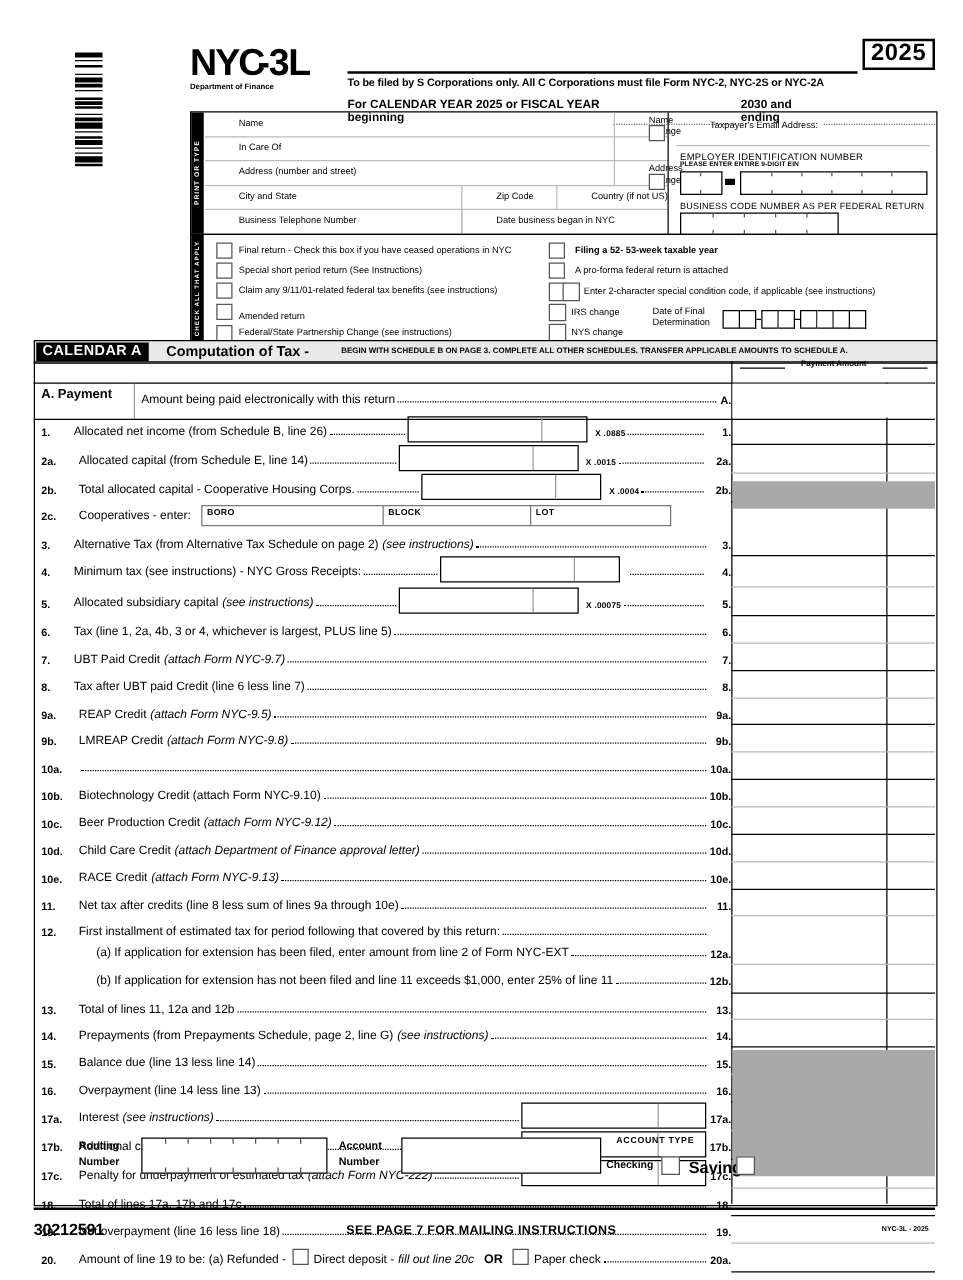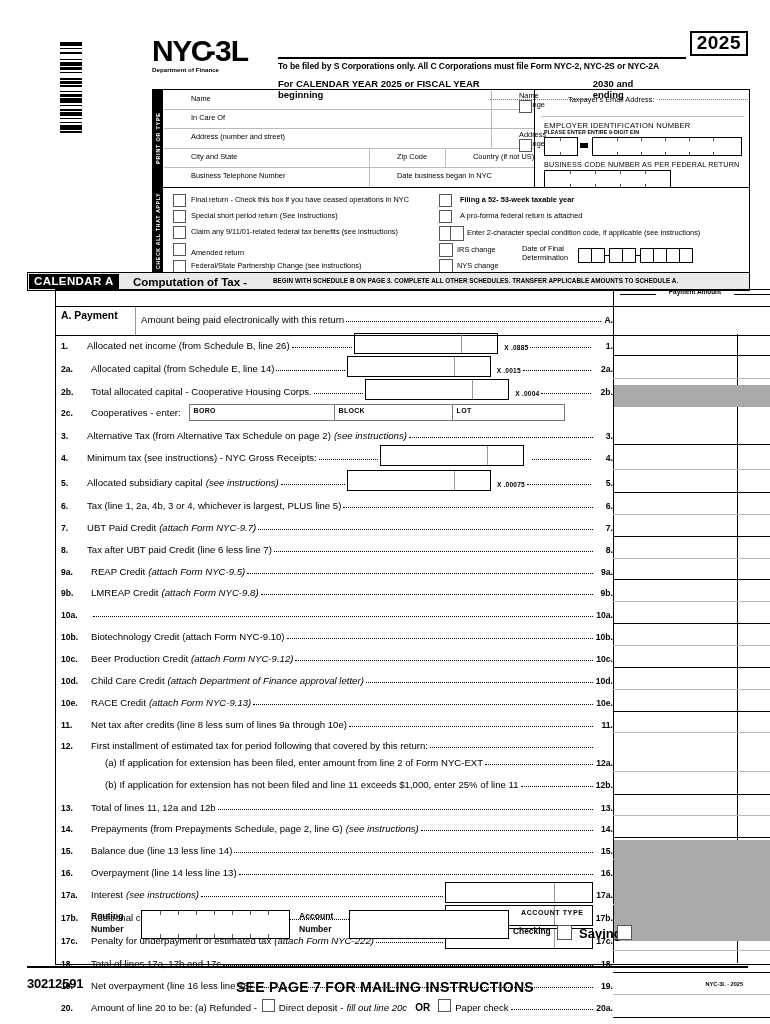--- a/index.html
+++ b/index.html
@@ -67,7 +67,7 @@
   #schA .note{position:absolute;left:245px;top:4px;font-size:6.3px;font-weight:bold;letter-spacing:0.05px;}
 
   
-  #tbl{left:27px;top:289px;width:613px;height:674px;margin-left:28px;}
+  #tbl{left:27px;top:289px;width:613px;height:674px;}
   #tbl .outer{position:absolute;left:0;top:0;width:721px;height:674px;border:1px solid #000;}
   
   #colA{position:absolute;left:558px;top:0;width:1px;height:674px;background:#000;}

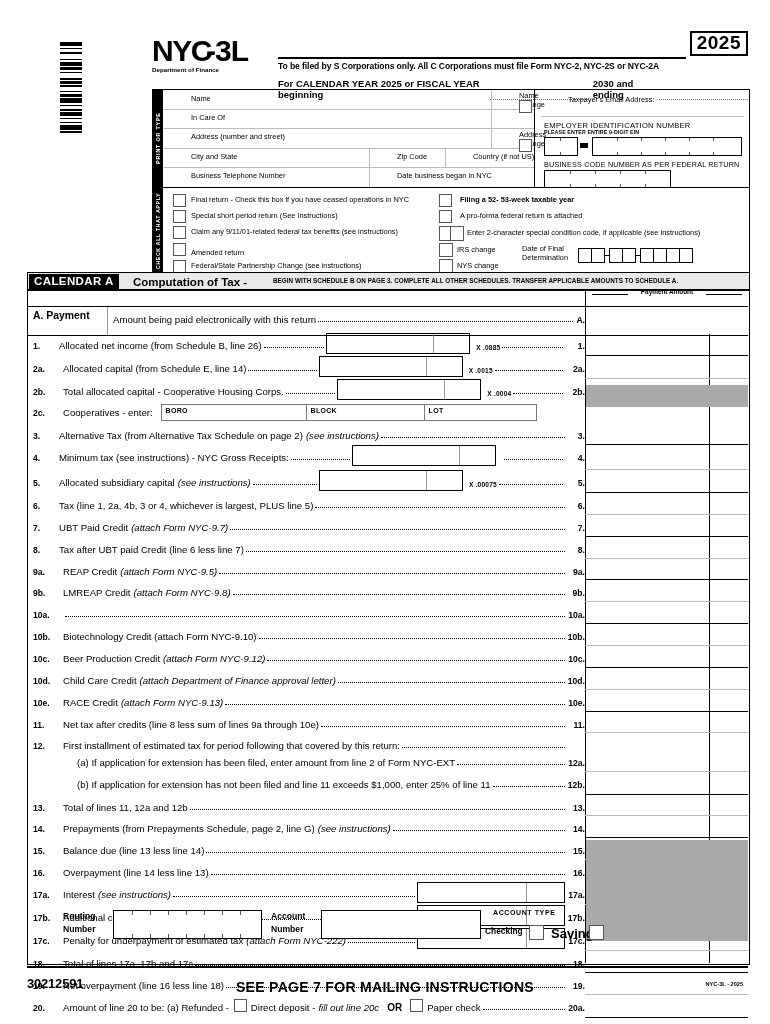--- a/index.html
+++ b/index.html
@@ -91,7 +91,7 @@
   
   #ftr-rule{left:27px;top:966px;width:721px;height:2px;background:#000;}
   #ftr-left{left:27px;top:976px;font-size:13px;font-weight:bold;letter-spacing:-0.2px;}
-  #ftr-mid{left:0;right:0;top:979px;text-align:center;font-size:14px;font-weight:bold;letter-spacing:0.3px;}
+  #ftr-mid{left:0;right:0;top:979px;text-align:center;font-size:10px;font-weight:bold;letter-spacing:0.3px;}
   #ftr-right{right:27px;top:981px;font-size:5.6px;font-weight:bold;}
 </style>
 </head>

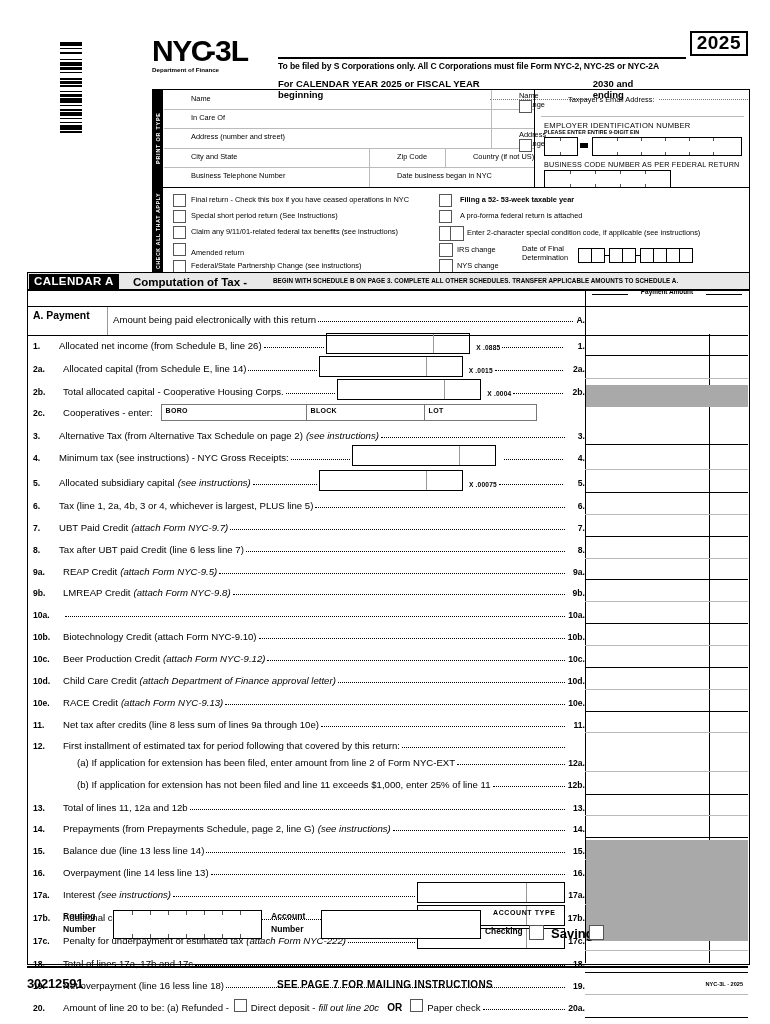--- a/index.html
+++ b/index.html
@@ -617,7 +617,7 @@
         <div class="rowline lite" style="top: 705px;"></div>
         <div class="row" style="top: 709px; height: 15px;">
           <span class="num w">20.</span>
-          <span class="txt">Amount of line 20 to be:    (a) Refunded -</span>
+          <span class="txt">Amount of line 19 to be:    (a) Refunded -</span>
           <span class="ckbox" style="margin: 0px 4px 1px 5px;"></span>
           <span style="margin-right: 3px;">Direct deposit -</span>
           <span class="ital">fill out line 20c</span>

